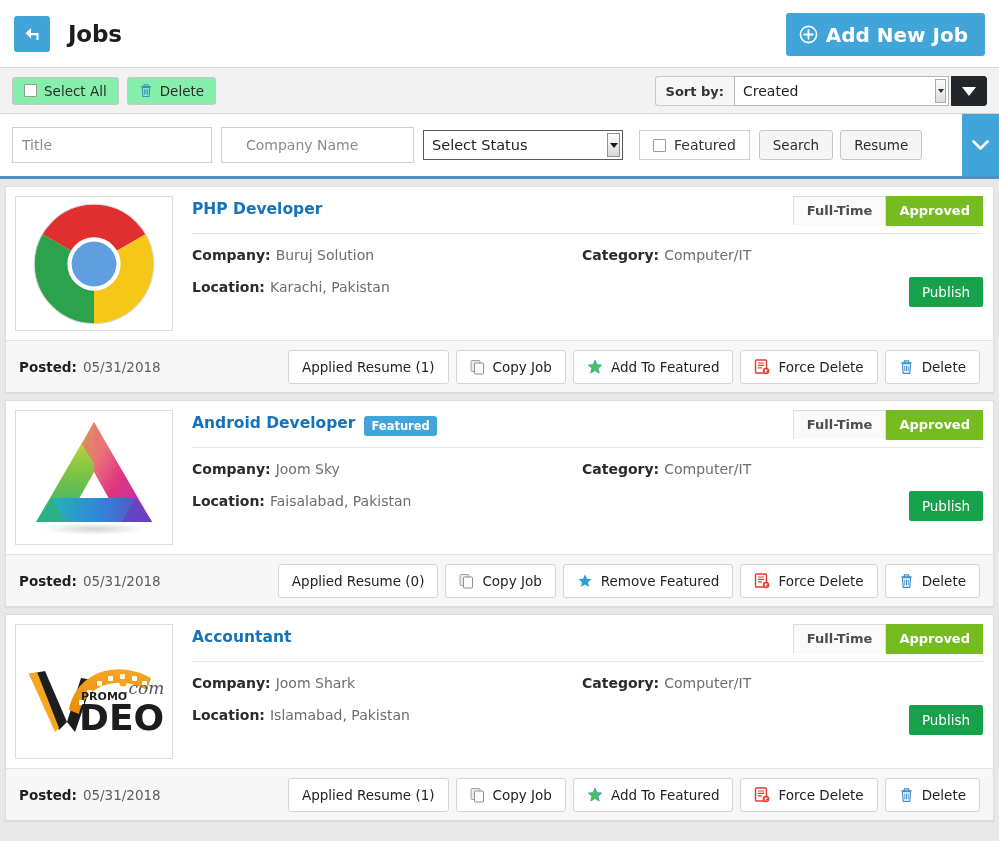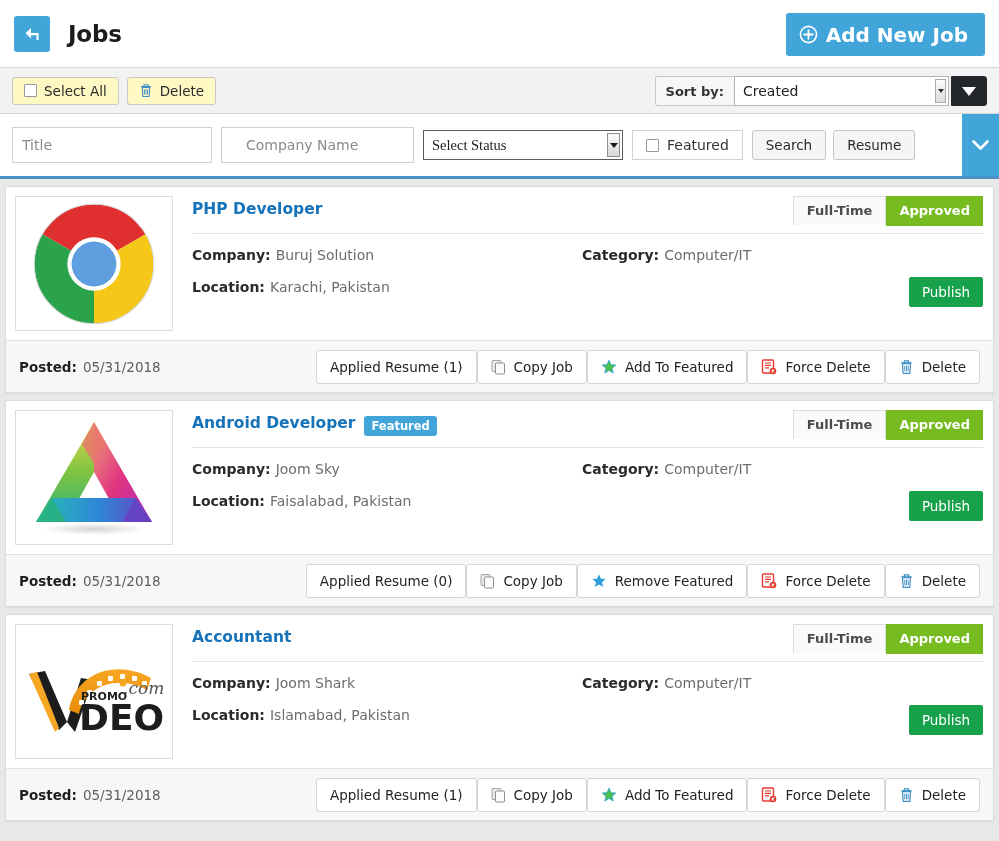--- a/index.html
+++ b/index.html
@@ -72,7 +72,7 @@
   }
   .tb-btn {
     height: 28px;
-    background: #fef9c3;
+    background: #86efac;
     border: 1px solid #c8c8c8;
     border-radius: 3px;
     font-size: 13.5px;

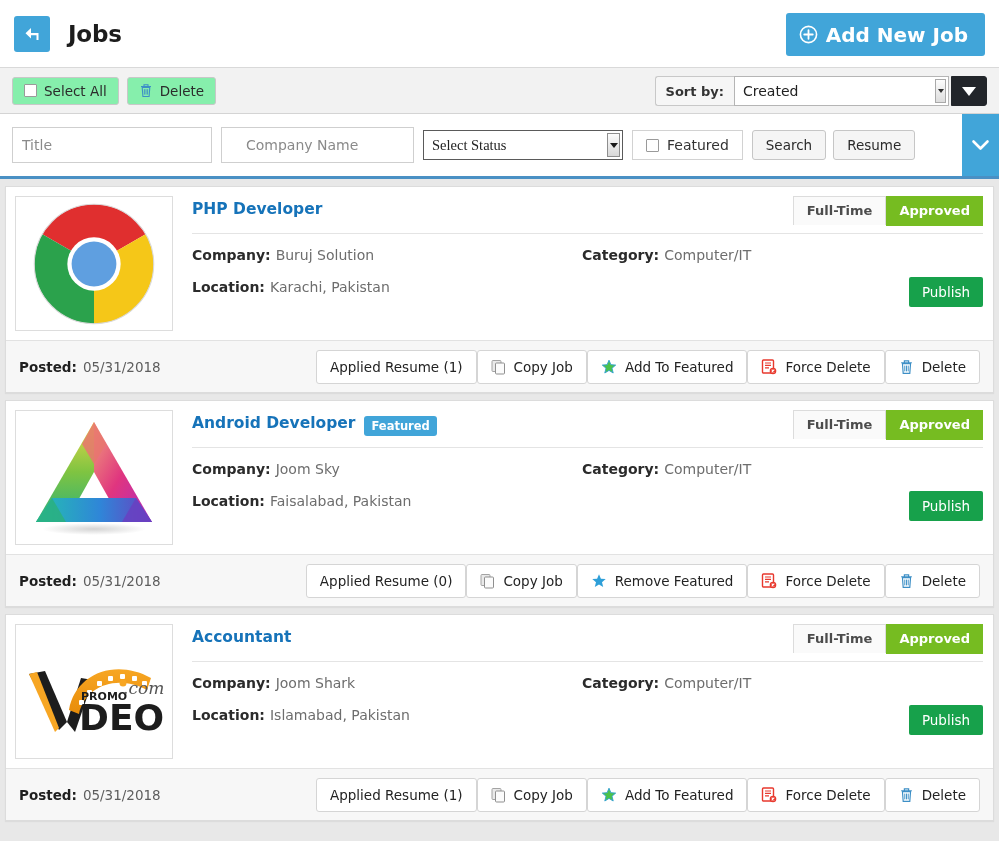--- a/index.html
+++ b/index.html
@@ -171,7 +171,7 @@
   .f-input::placeholder { color: #8a8a8a; }
   #f-title { width: 200px; margin-right: 9px; }
   #f-company { width: 193px; margin-right: 9px; padding-left: 24px; }
-  .f-status-box { position: relative; width: 200px; height: 30px; margin-right: 9px; font-family: Liberation Serif, serif; }
+  .f-status-box { position: relative; width: 200px; height: 30px; margin-right: 16px; }
   .f-status {
     width: 200px; height: 30px;
     border: 1px solid #5a5a5a;

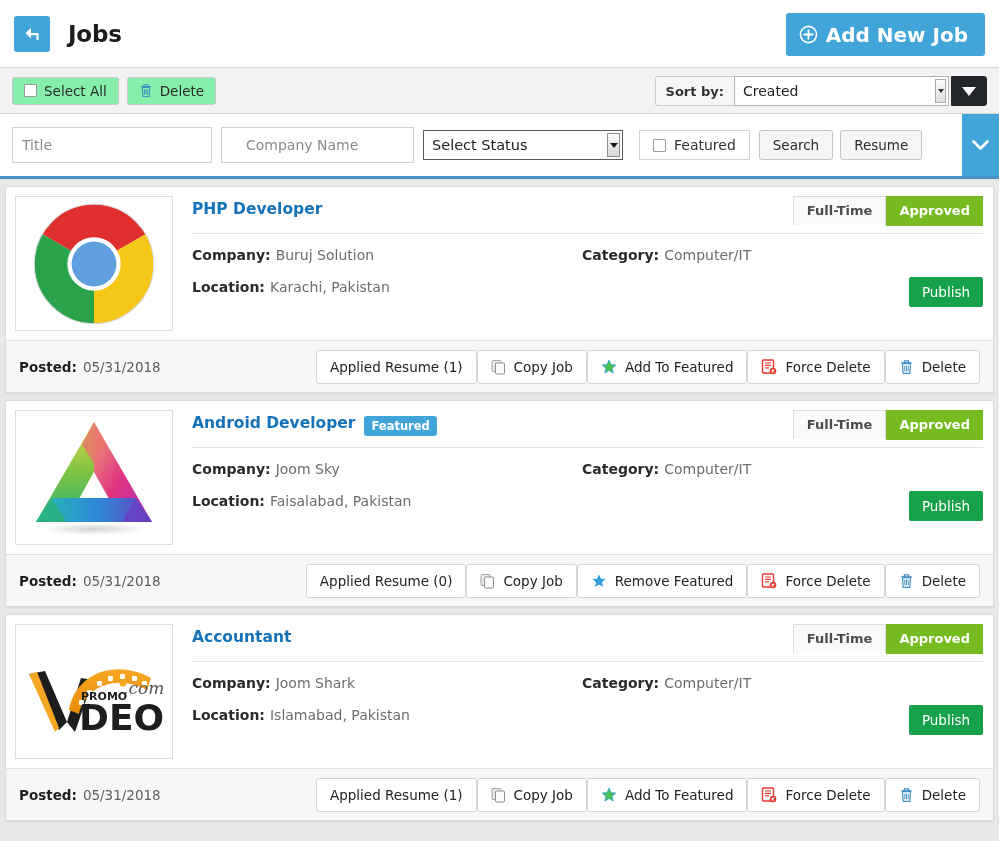--- a/index.html
+++ b/index.html
@@ -345,6 +345,7 @@
   .actions {
     margin-left: auto;
     display: flex;
+    gap: 7px;
   }
   .act-btn {
     height: 34px;

